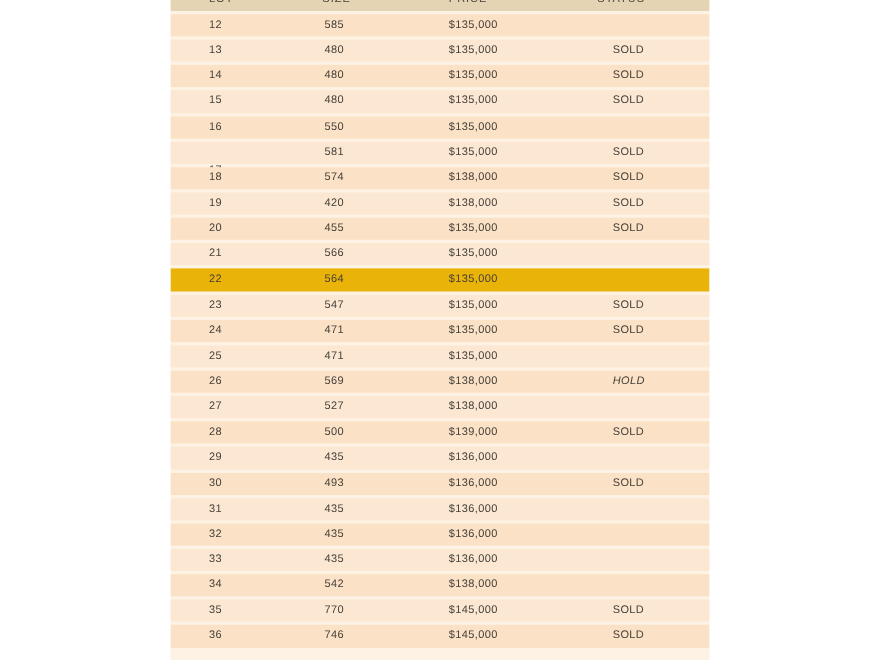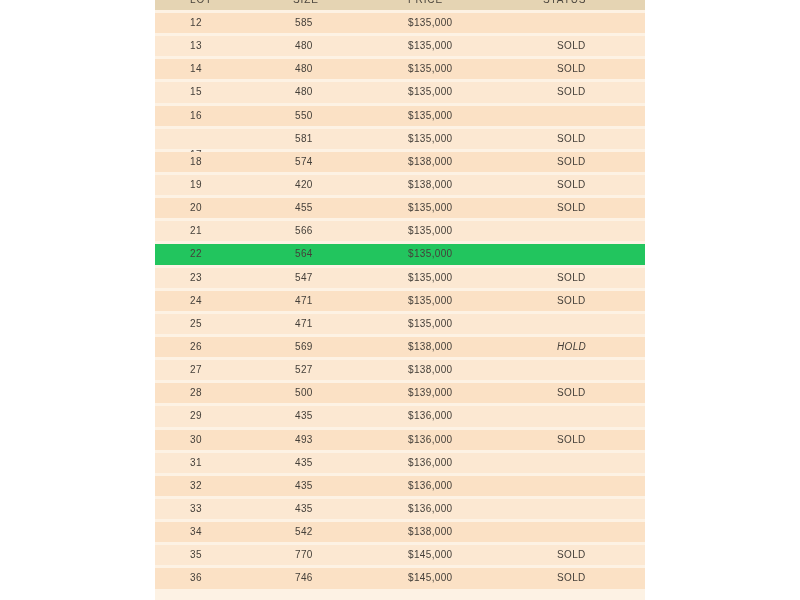--- a/index.html
+++ b/index.html
@@ -136,7 +136,7 @@
     <span class="cell c-price" style="color: rgb(69, 64, 58);">$135,000</span>
     <span class="cell c-status" style="color: rgb(69, 64, 58);"></span>
   </div>
-      <div class="row row-a" style="background: #22c55e;">
+      <div class="row row-a" style="background: #eab308;">
     <span class="cell c-lot" style="color: rgb(69, 64, 58);">22</span>
     <span class="cell c-size" style="color: rgb(69, 64, 58);">564</span>
     <span class="cell c-price" style="color: rgb(69, 64, 58);">$135,000</span>

